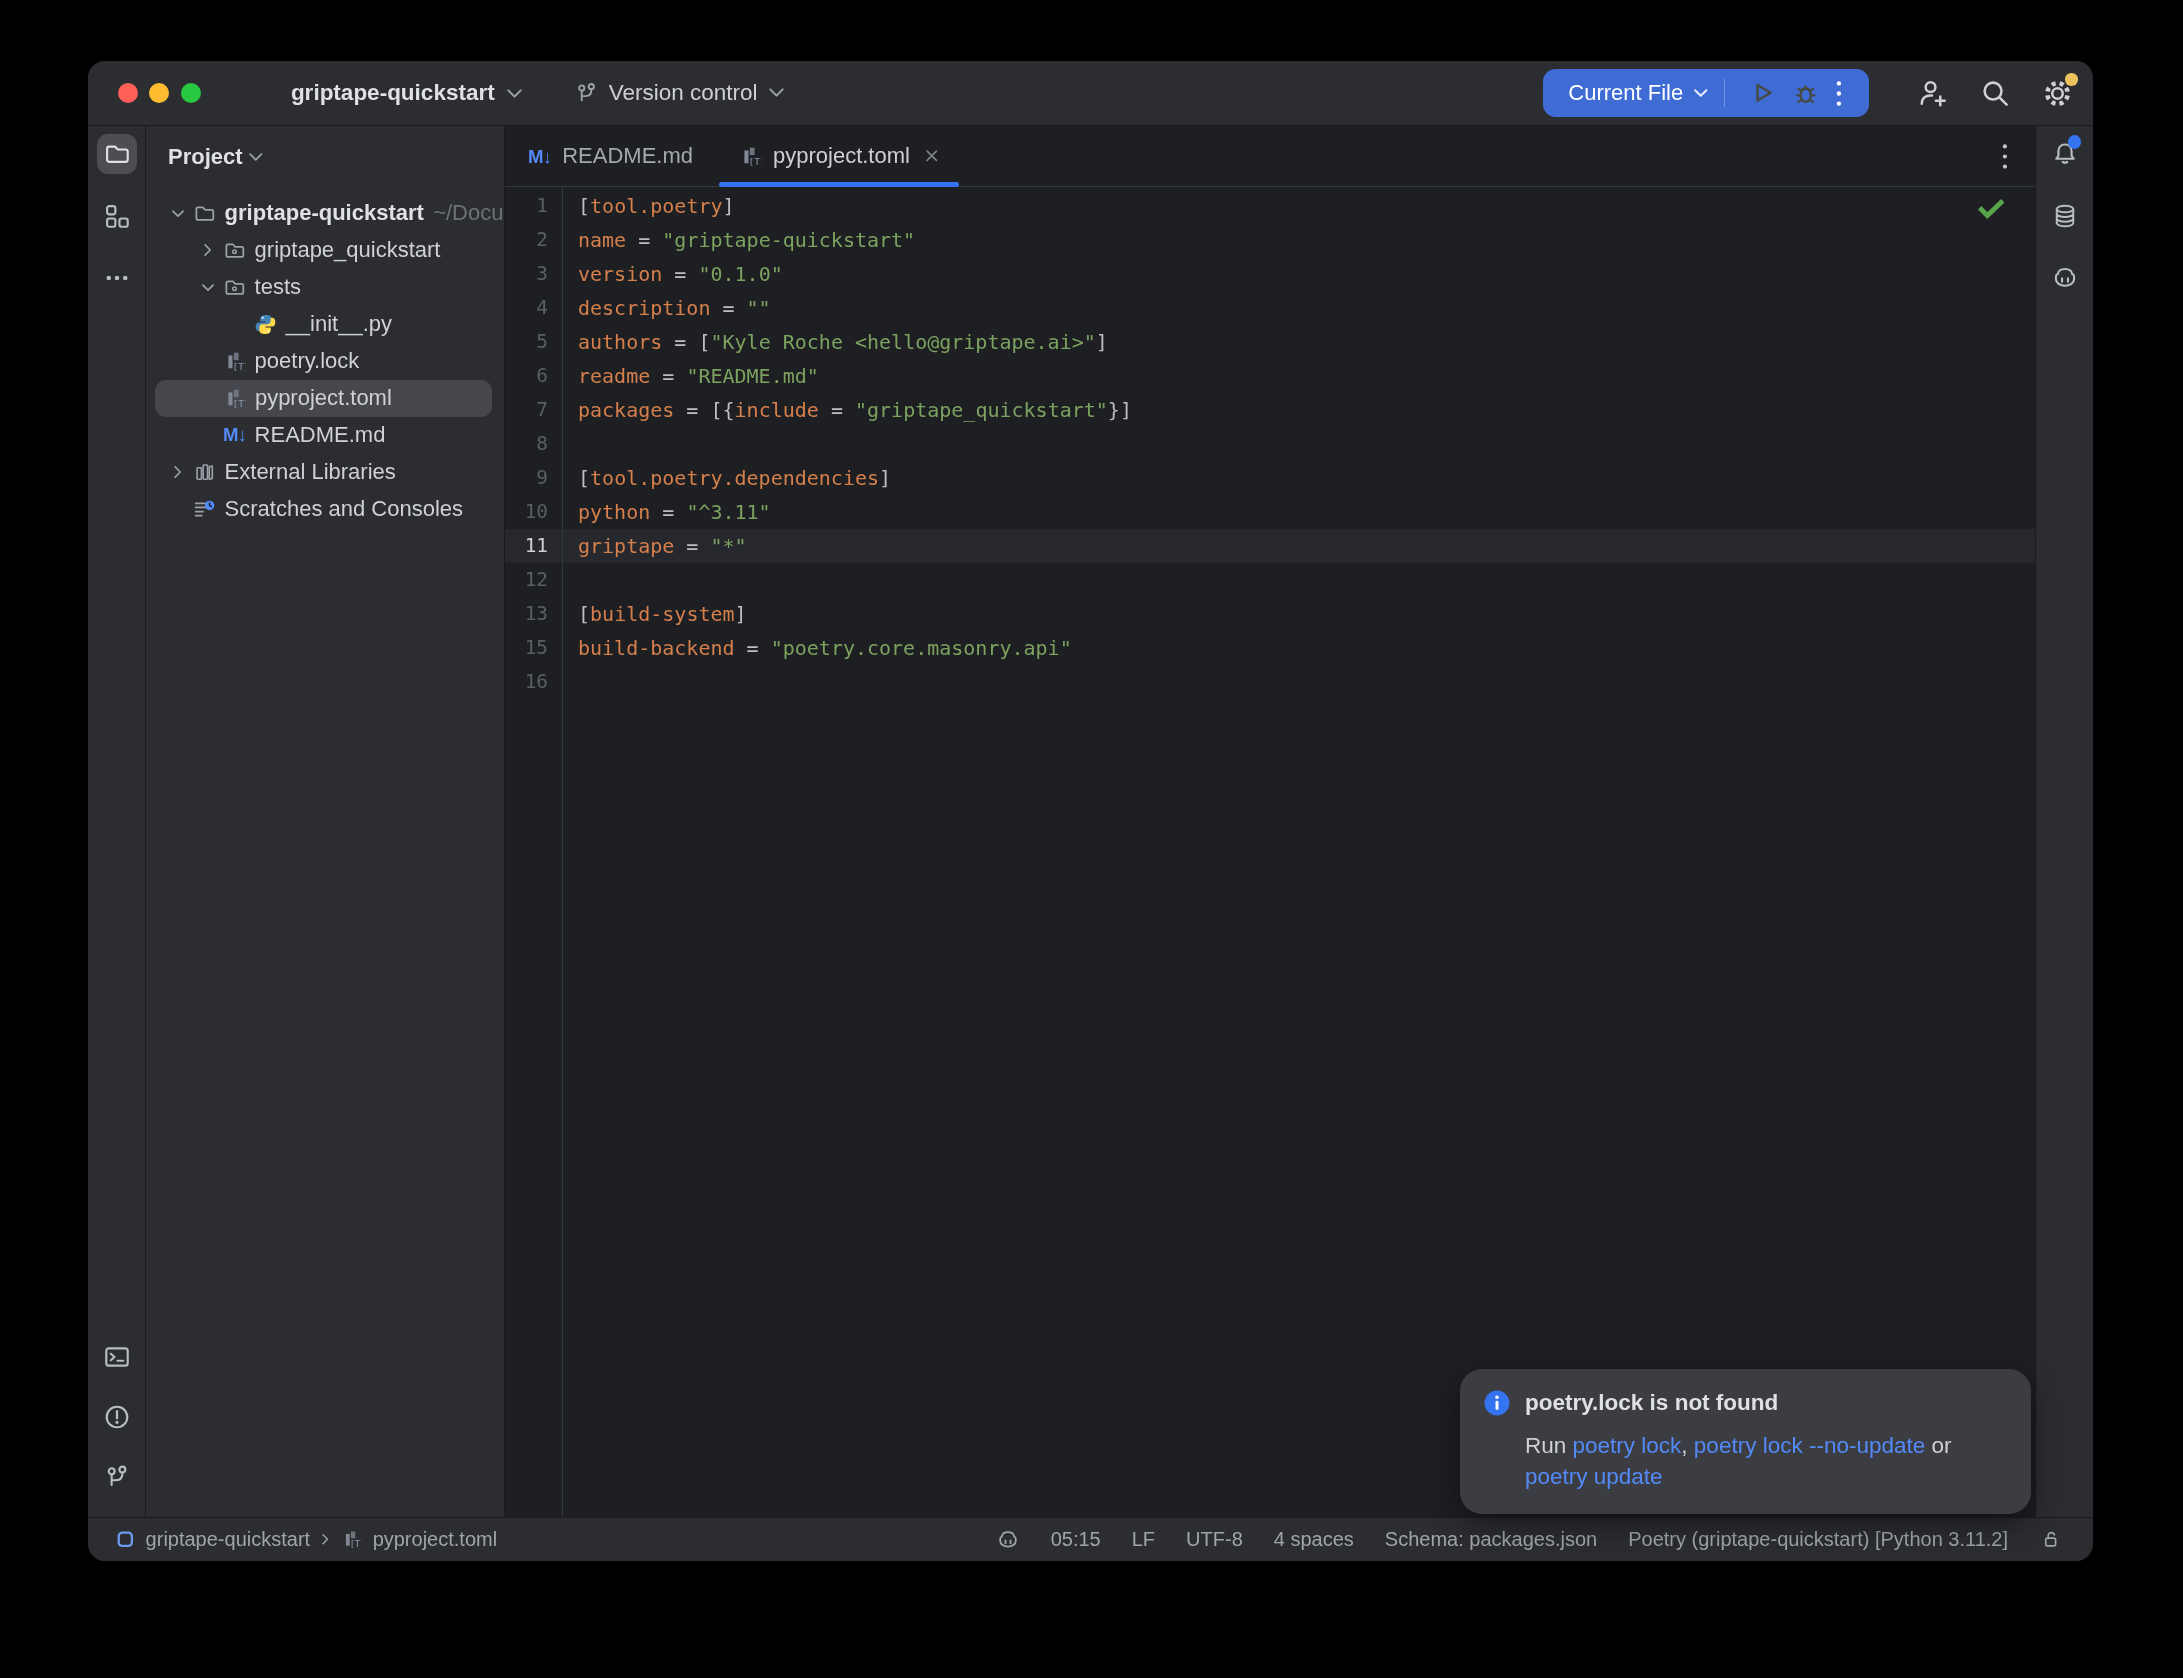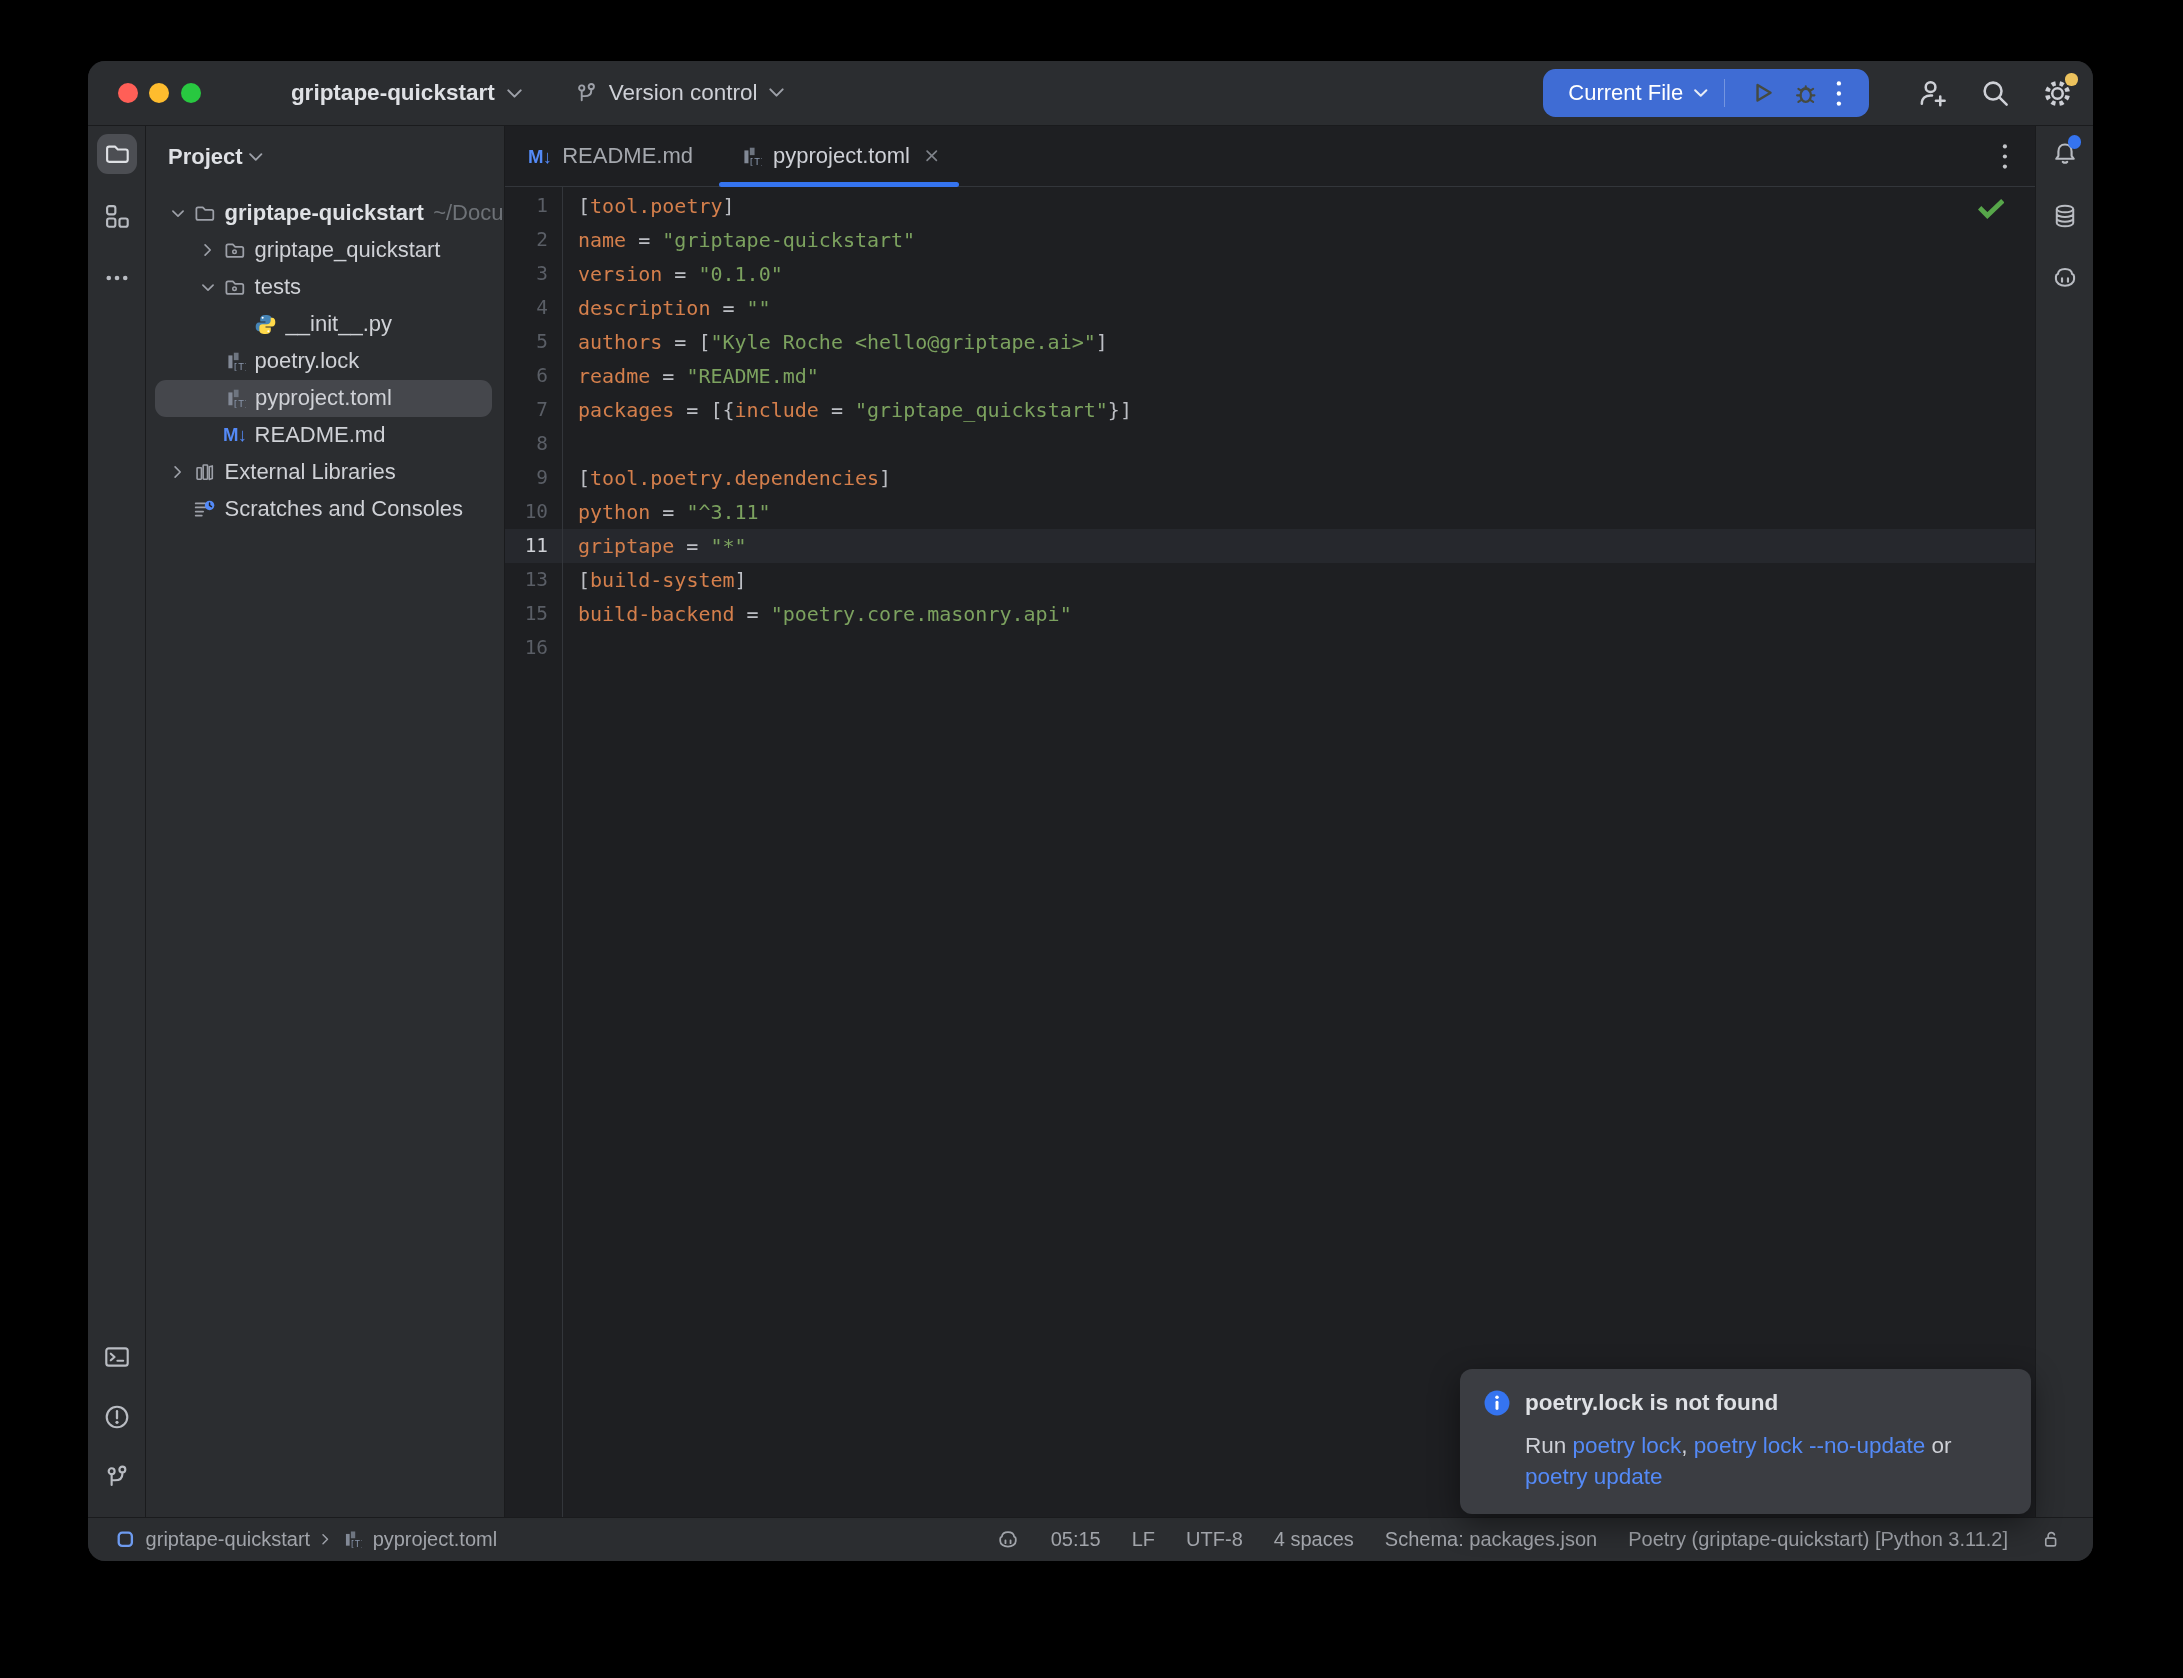--- a/index.html
+++ b/index.html
@@ -453,6 +453,10 @@
               <span class="lt"><span class="tok-k">griptape</span><span class="tok-p"> = </span><span class="tok-s">"*"</span></span>
             </div>
             <div class="code-line">
+              <span class="ln">12</span>
+              <span class="lt"></span>
+            </div>
+            <div class="code-line">
               <span class="ln">13</span>
               <span class="lt"><span class="tok-p">[</span><span class="tok-k">build-system</span><span class="tok-p">]</span></span>
             </div>

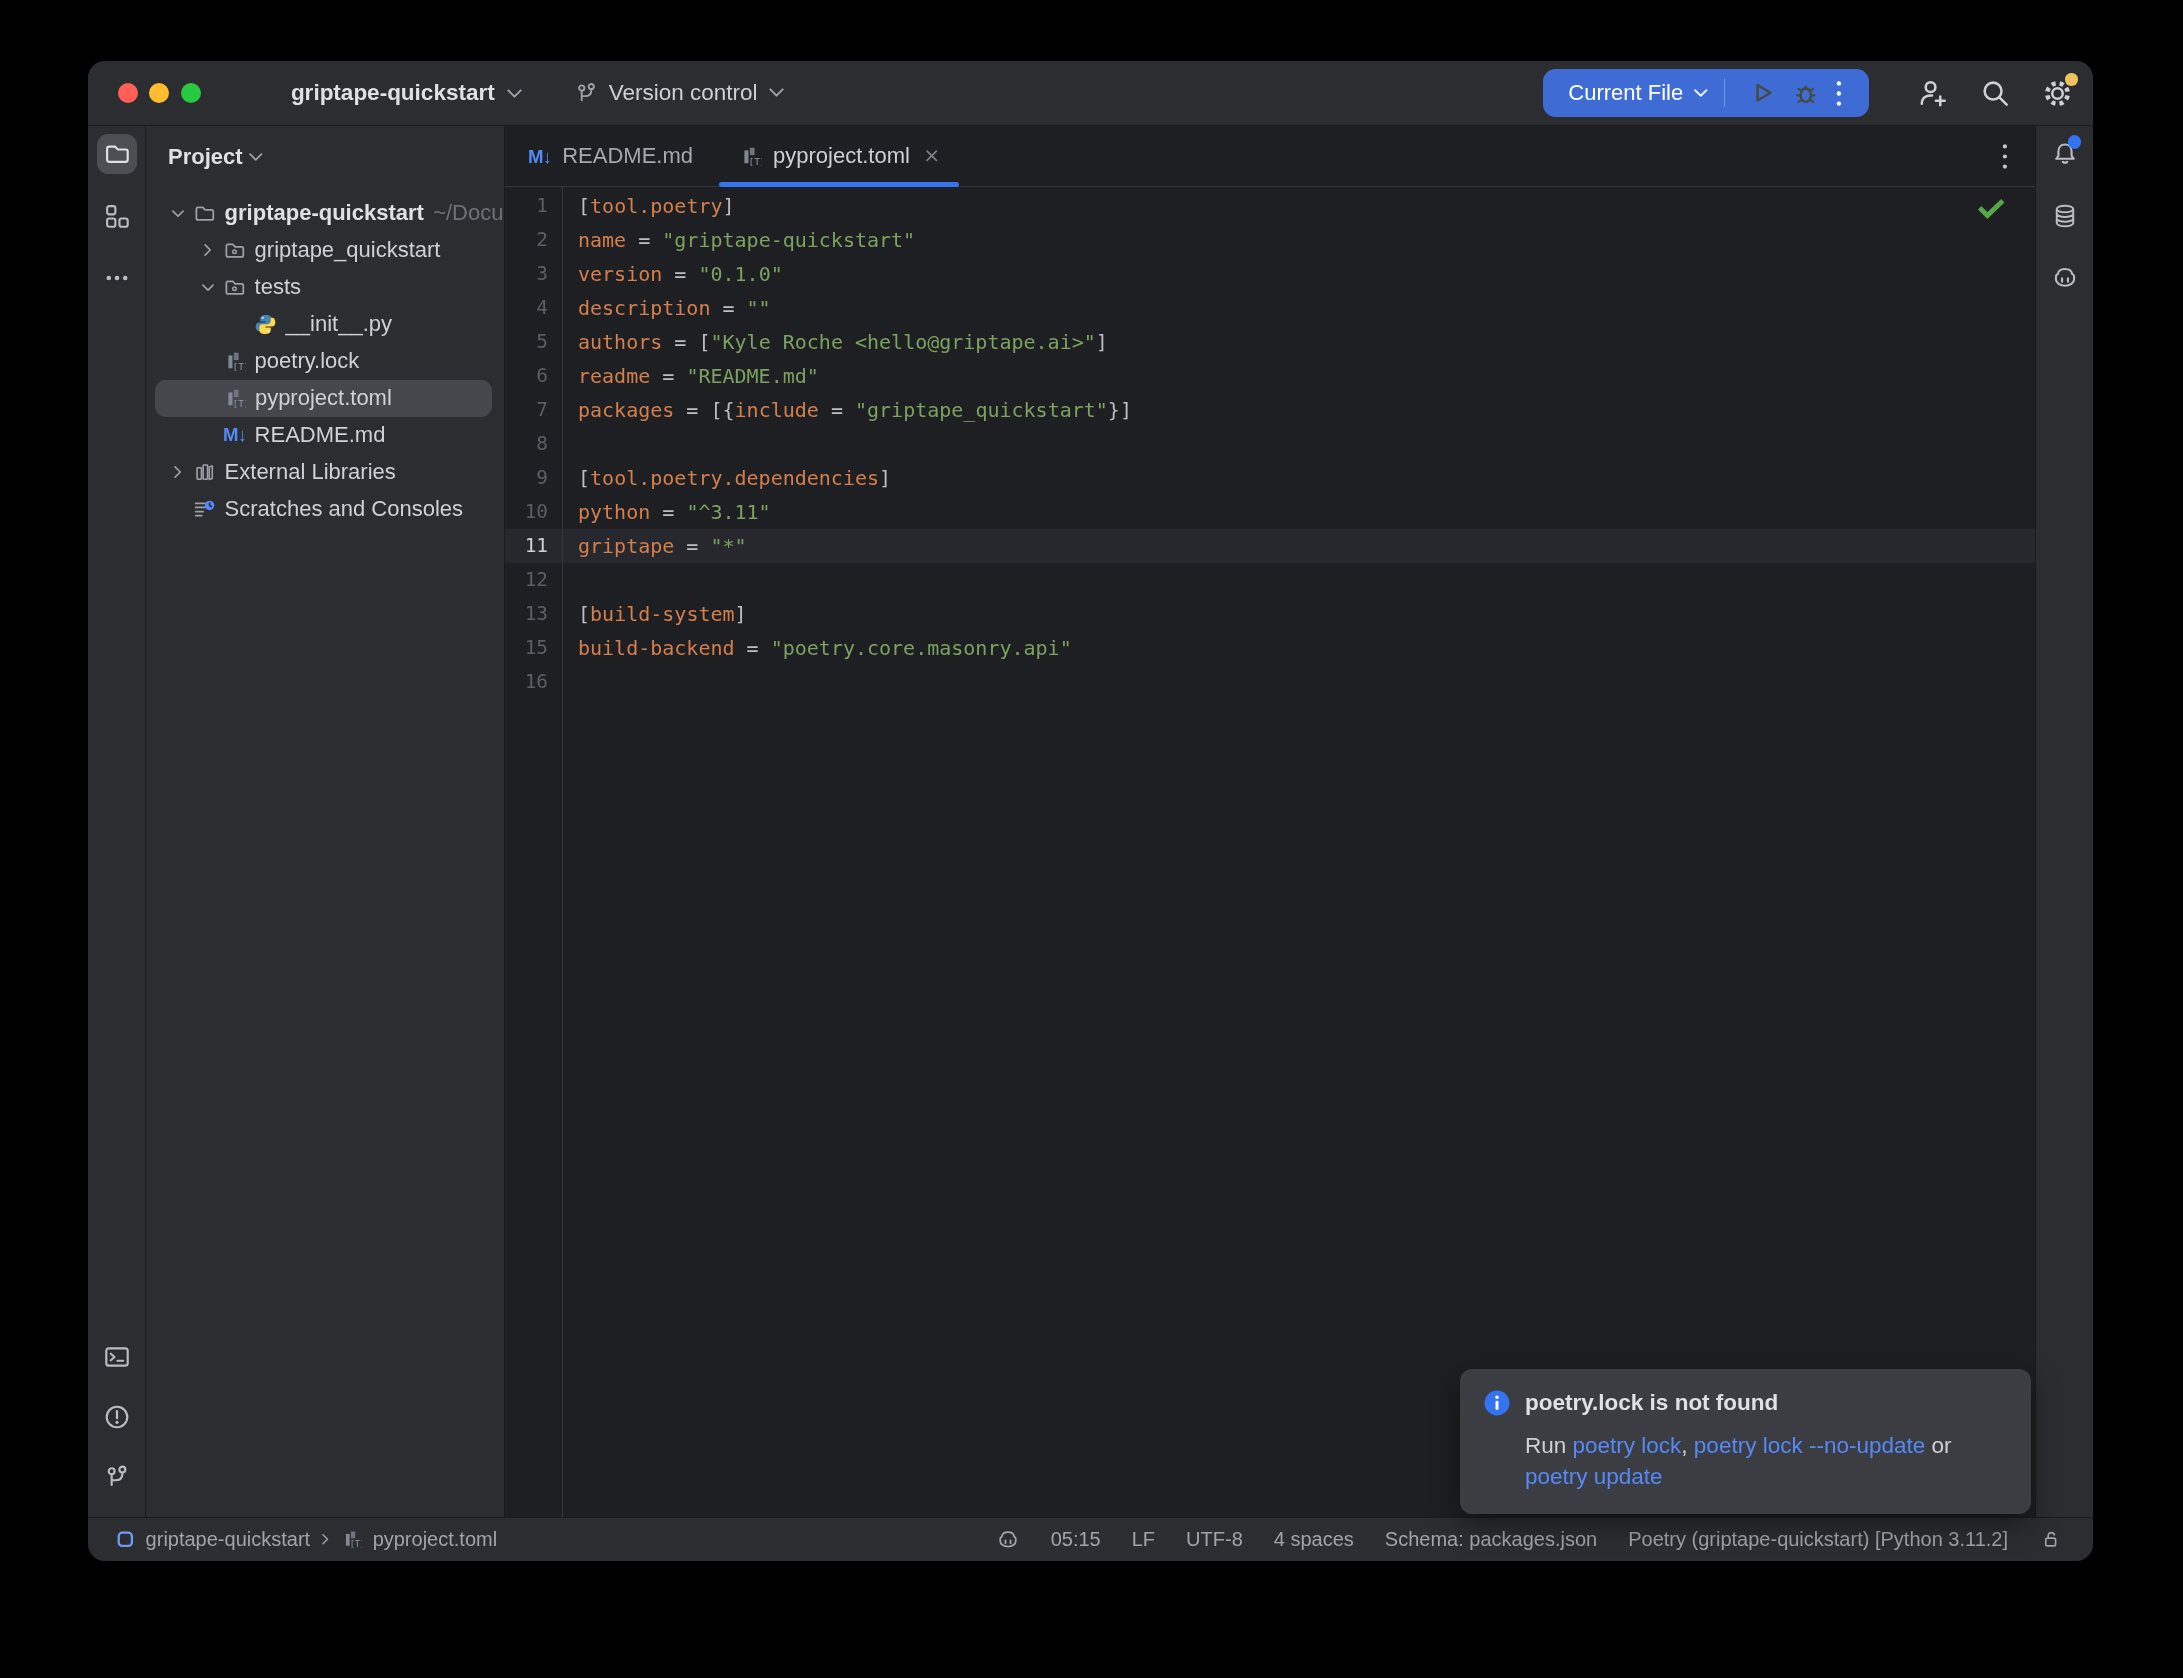--- a/index.html
+++ b/index.html
@@ -100,7 +100,7 @@
 
   
   .notification { position:absolute; right:62px; bottom:47px; width:571px;
-    background:#3B3D42; border-radius:12px; padding:20px 23px 22px;
+    background:#3B3D42; border-radius:22px; padding:20px 23px 22px;
     box-shadow:0 9.3px 31px rgba(0,0,0,.45); }
   .notif-head { display:flex; align-items:center; gap:14px; }
   .notif-title { color:#DFE1E5; font-size:22.5px; font-weight:700; }

